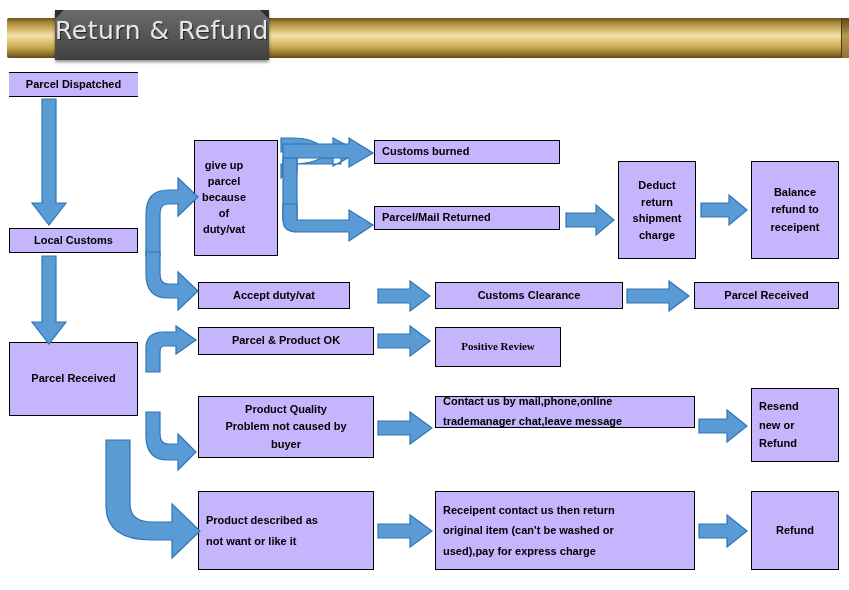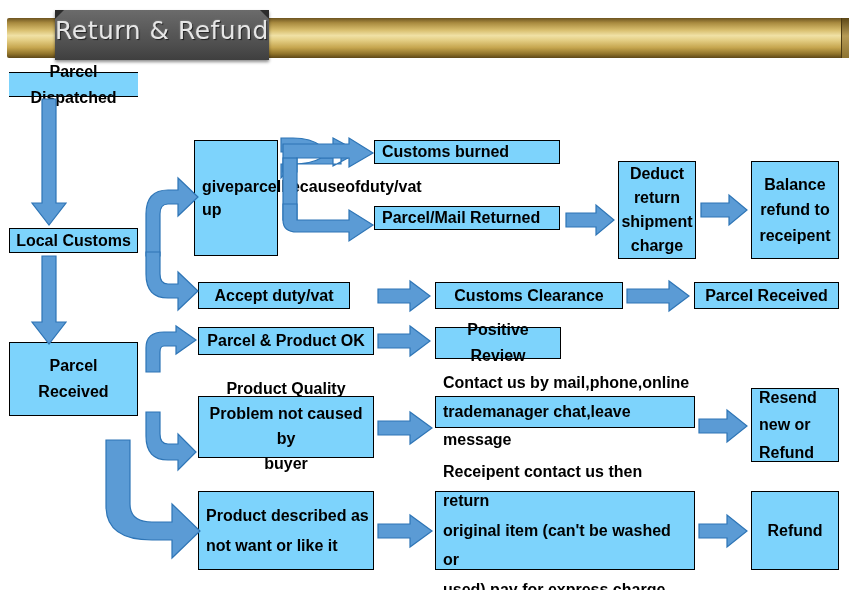--- a/index.html
+++ b/index.html
@@ -77,10 +77,10 @@
     position: absolute;
     box-sizing: border-box;
     border: 1.5px solid #000000;
-    background: #7dd3fc;
+    background: #c4b5fd;
     color: #000000;
     font-weight: bold;
-    font-size: 16px;
+    font-size: 11px;
     line-height: 1.62;
     display: flex;
     align-items: center;

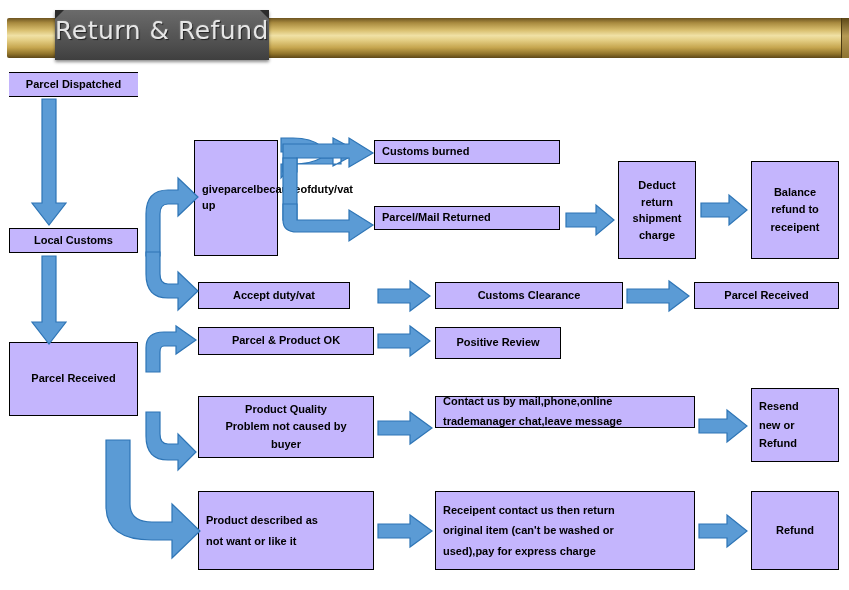--- a/index.html
+++ b/index.html
@@ -128,7 +128,7 @@
 </div>
 
 <div class="box left-align" style="left:194px; top:140px; width:84px; height:116px; line-height:1.45;">
-  <div style="display:flex;flex-direction:row;align-items:flex-start;">
+  <div style="display:flex;flex-direction:column;align-items:center;">
     <span>give up</span>
     <span>parcel</span>
     <span>because</span>

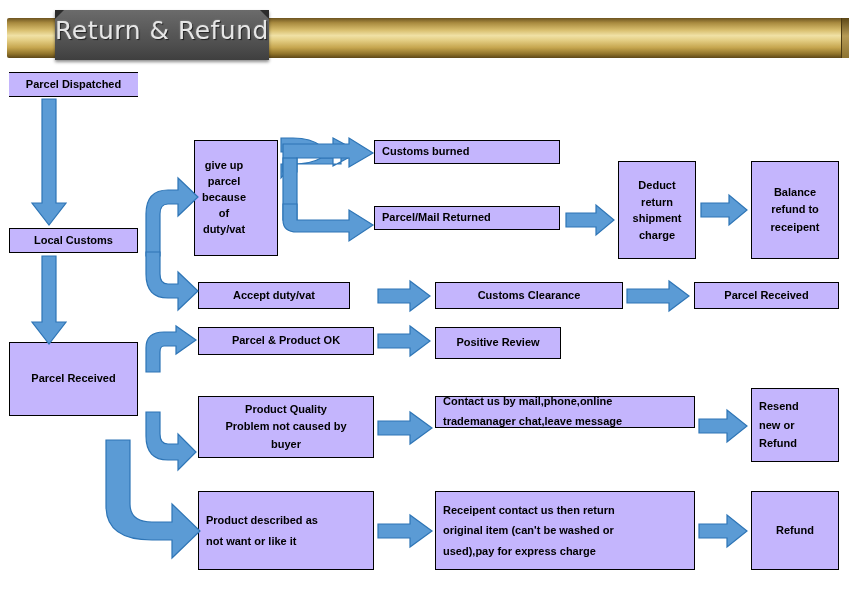--- a/index.html
+++ b/index.html
@@ -178,7 +178,7 @@
   <span>Parcel &amp; Product OK</span>
 </div>
 
-<div class="box" style="left:435px; top:327px; width:126px; height:32px;">
+<div class="box" style="left:435px; top:327px; width:126px; height:40px;font-family:Liberation Serif, serif;">
   <span>Positive Review</span>
 </div>
 

